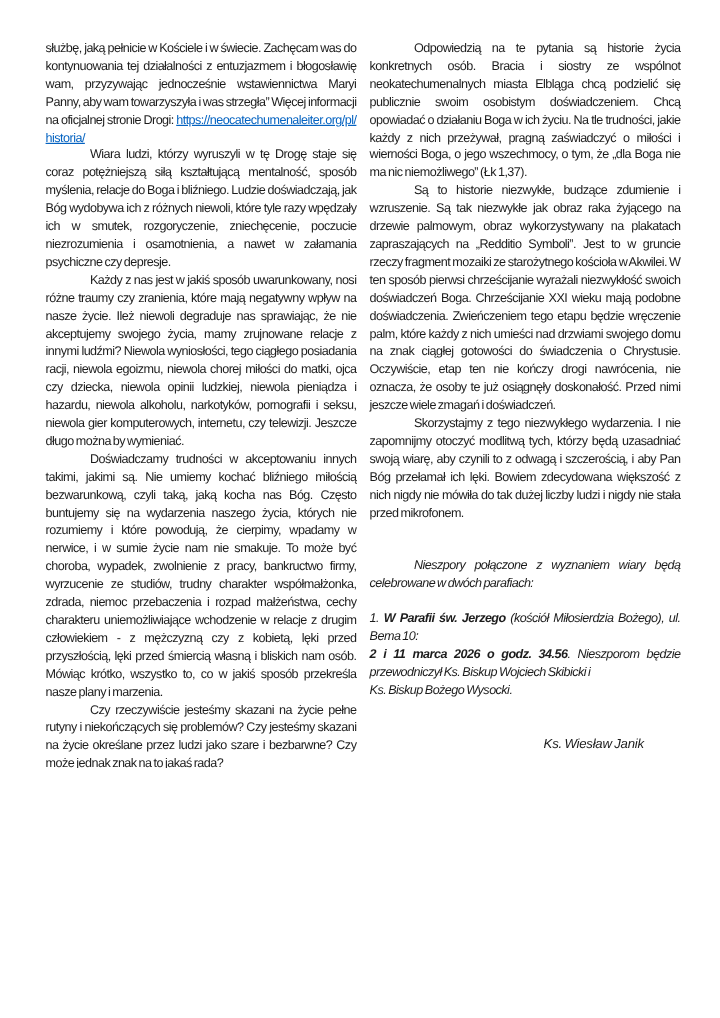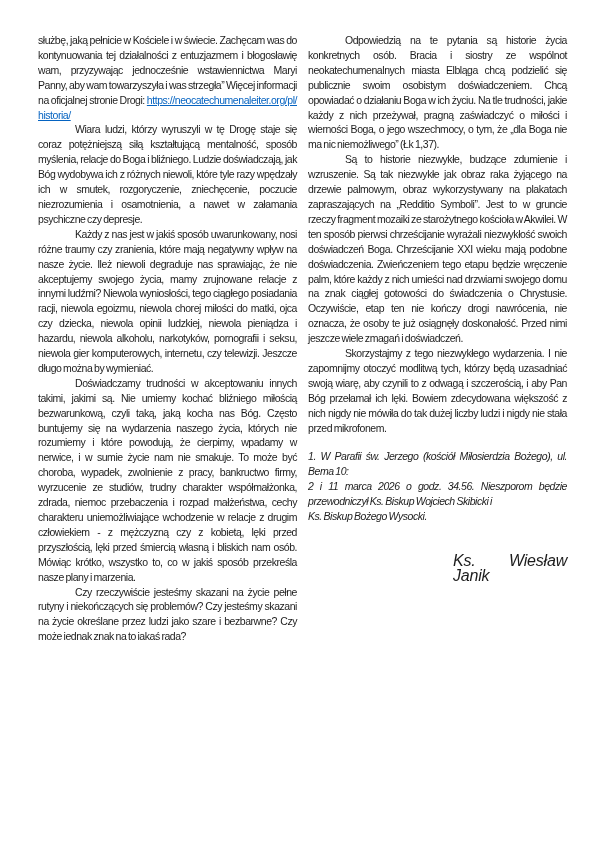--- a/index.html
+++ b/index.html
@@ -64,6 +64,7 @@
       <p>Są to historie niezwykłe, budzące zdumienie i wzruszenie. Są tak niezwykłe jak obraz raka żyjącego na drzewie palmowym, obraz wykorzystywany na plakatach zapraszających na „Redditio Symboli”. Jest to w gruncie rzeczy fragment mozaiki ze starożytnego kościoła w Akwilei. W ten sposób pierwsi chrześcijanie wyrażali niezwykłość swoich doświadczeń Boga. Chrześcijanie XXI wieku mają podobne doświadczenia. Zwieńczeniem tego etapu będzie wręczenie palm, które każdy z nich umieści nad drzwiami swojego domu na znak ciągłej gotowości do świadczenia o Chrystusie. Oczywiście, etap ten nie kończy drogi nawrócenia, nie oznacza, że osoby te już osiągnęły doskonałość. Przed nimi jeszcze wiele zmagań i doświadczeń.</p>
       <p>Skorzystajmy z tego niezwykłego wydarzenia. I nie zapomnijmy otoczyć modlitwą tych, którzy będą uzasadniać swoją wiarę, aby czynili to z odwagą i szczerością, i aby Pan Bóg przełamał ich lęki. Bowiem zdecydowana większość z nich nigdy nie mówiła do tak dużej liczby ludzi i nigdy nie stała przed mikrofonem.</p>
 
+      <p class="vespers vespers-intro">Nieszpory połączone z wyznaniem wiary będą celebrowane w dwóch parafiach:</p>
 
       <p class="vespers parish"><span>1. </span><b>W Parafii św. Jerzego</b><span> (kościół Miłosierdzia Bożego), ul. Bema 10:</span><br>
         <b>2 i 11 marca 2026 o godz. 34.56</b><span>. Nieszporom będzie przewodniczył  Ks. Biskup Wojciech Skibicki i</span><br>

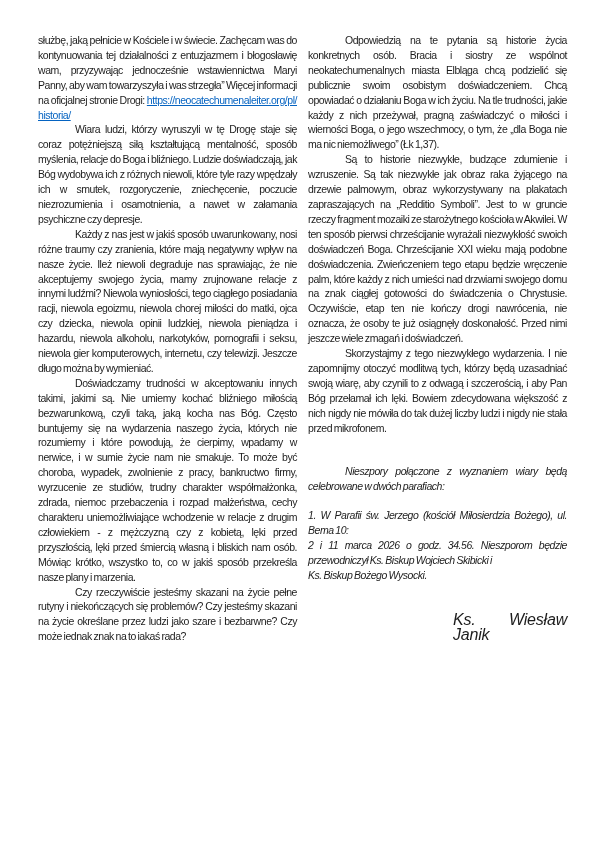--- a/index.html
+++ b/index.html
@@ -24,7 +24,7 @@
   .vespers{font-style:italic;}
   .vespers-intro{margin-top:29px !important;}
   .parish{margin-top:14px !important;text-indent:0 !important;}
-  .parish b{font-weight:normal;}
+  .parish b{font-weight:bold;}
   .signature{
     margin-top:30px !important;
     text-indent:0 !important;

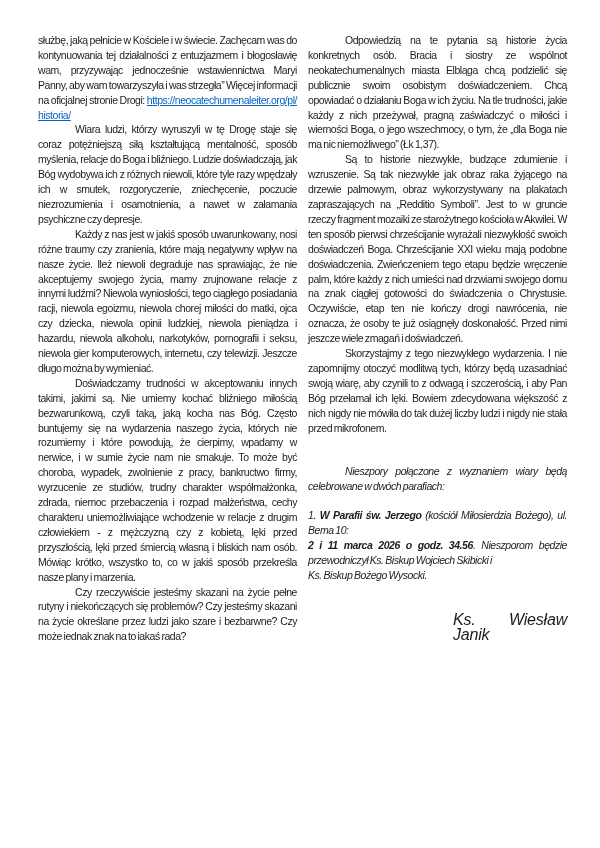--- a/index.html
+++ b/index.html
@@ -30,7 +30,7 @@
     text-indent:0 !important;
     padding-left:145px;
     font-style:italic;
-    font-size:16px;
+    font-size:11px;
     letter-spacing:-0.2px;
   }
   .mosaic{position:absolute;left:248px;top:680px;width:104px;height:105px;}

